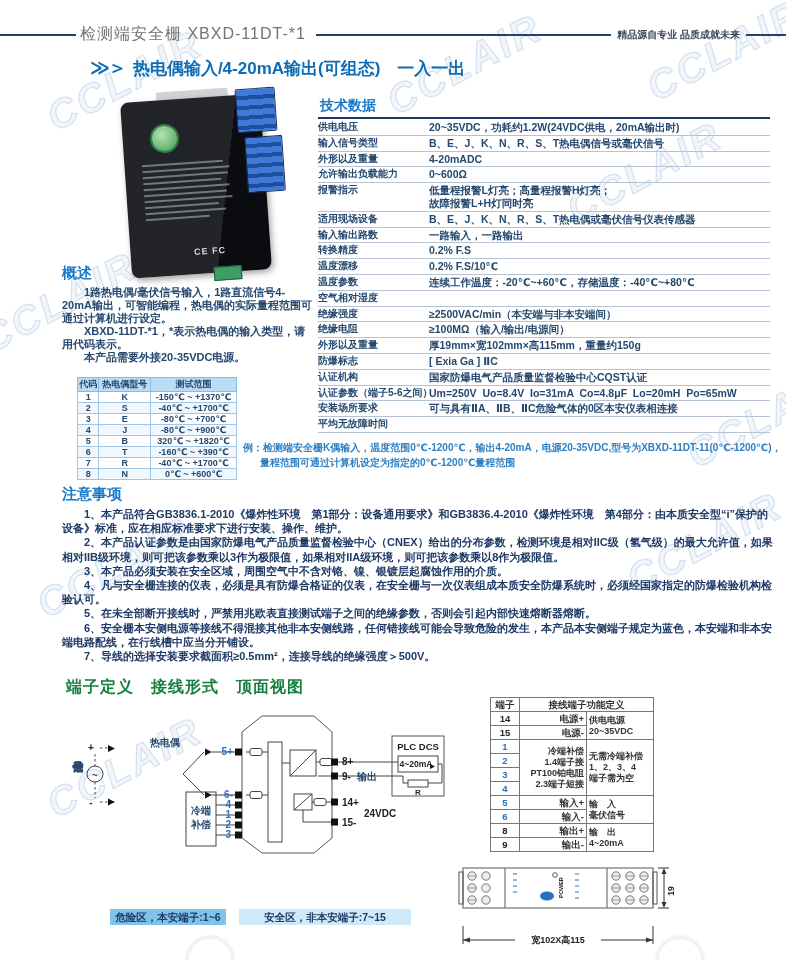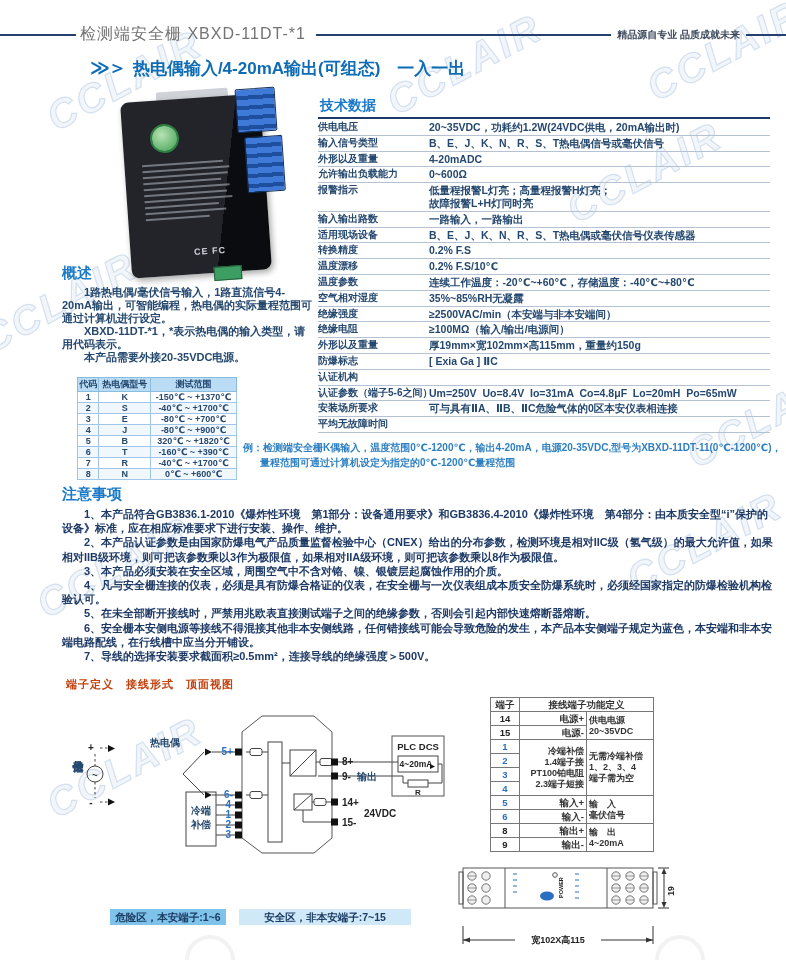--- a/index.html
+++ b/index.html
@@ -216,12 +216,12 @@
 故障报警L+H灯同时亮</div>
         </div>
         <div class="spec-row">
+          <div class="spec-label">适用现场设备</div>
+          <div class="spec-value">B、E、J、K、N、R、S、T热电偶或毫伏信号仪表传感器</div>
+        </div>
+        <div class="spec-row">
           <div class="spec-label">输入输出路数</div>
           <div class="spec-value">一路输入，一路输出</div>
-        </div>
-        <div class="spec-row">
-          <div class="spec-label">适用现场设备</div>
-          <div class="spec-value">B、E、J、K、N、R、S、T热电偶或毫伏信号仪表传感器</div>
         </div>
         <div class="spec-row">
           <div class="spec-label">转换精度</div>

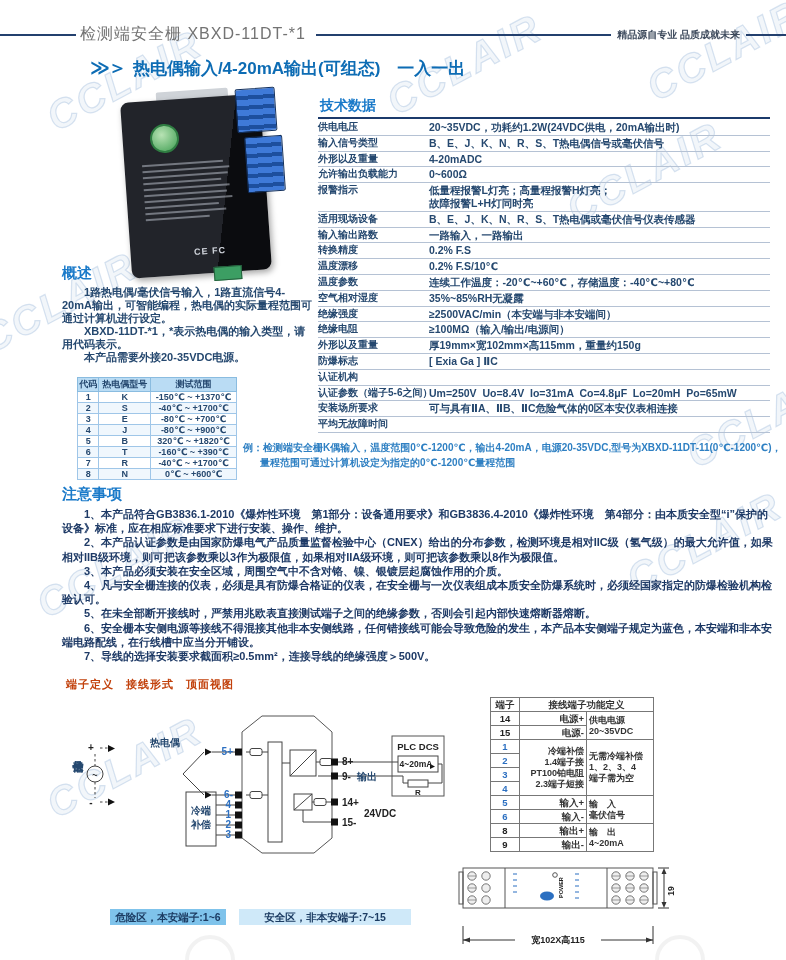--- a/index.html
+++ b/index.html
@@ -237,7 +237,6 @@
         </div>
         <div class="spec-row">
           <div class="spec-label">空气相对湿度</div>
-          <div class="spec-value">35%~85%RH无凝露</div>
         </div>
         <div class="spec-row">
           <div class="spec-label">绝缘强度</div>

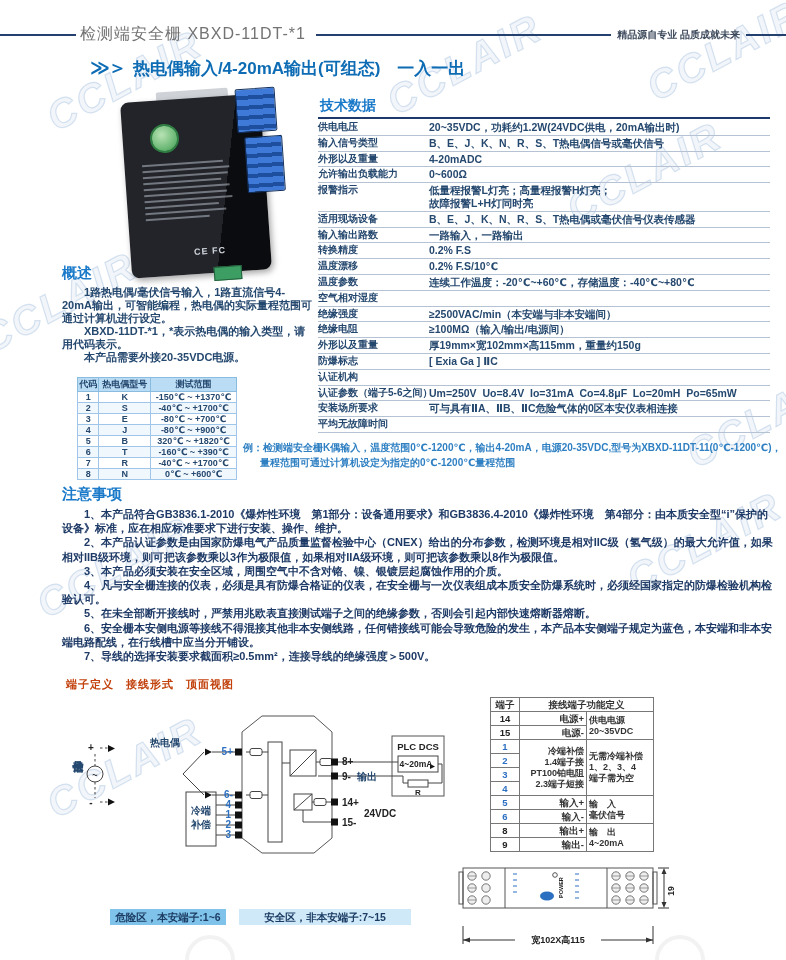--- a/index.html
+++ b/index.html
@@ -256,6 +256,7 @@
         </div>
         <div class="spec-row">
           <div class="spec-label">认证机构</div>
+          <div class="spec-value">国家防爆电气产品质量监督检验中心CQST认证</div>
         </div>
         <div class="spec-row">
           <div class="spec-label">认证参数（端子5-6之间）</div>

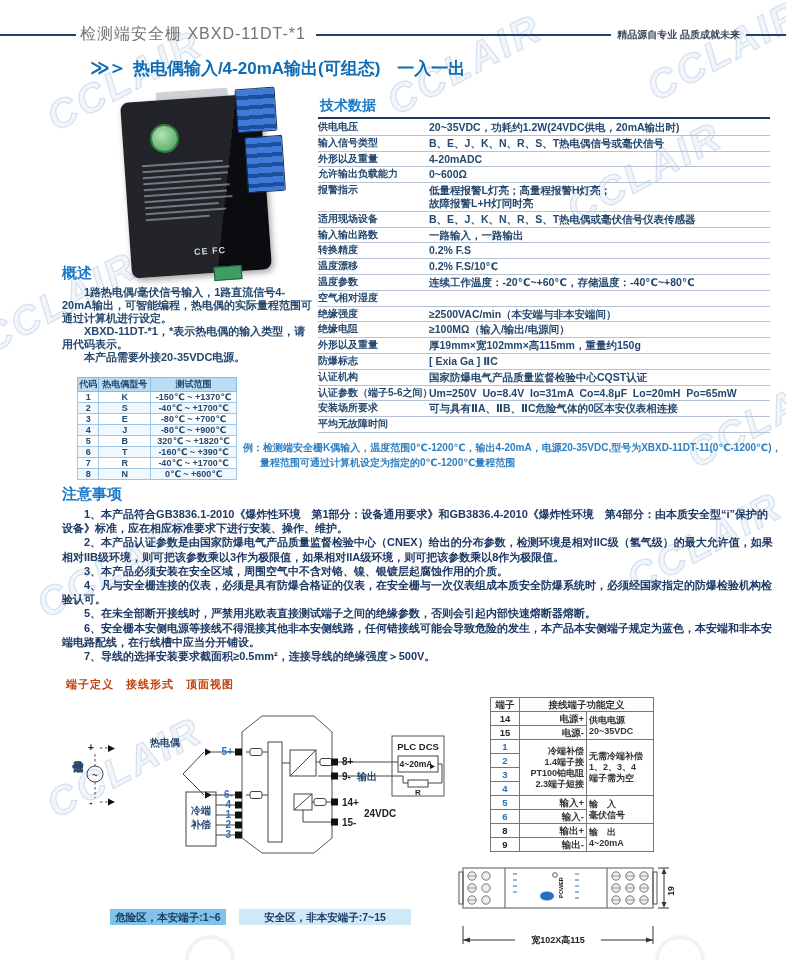--- a/index.html
+++ b/index.html
@@ -55,7 +55,7 @@
   .notes{position:absolute;left:62px;top:485px;width:712px;}
   .note{margin:0;text-indent:2em;font-size:11px;line-height:14.2px;font-weight:bold;color:#1e3a66;}
   
-  .term-h{position:absolute;left:66px;top:677px;color:#c2410c;font-weight:bold;font-size:11px;letter-spacing:1px;}
+  .term-h{position:absolute;left:66px;top:677px;color:#15803d;font-weight:bold;font-size:16px;letter-spacing:1px;}
   
   .wiring{position:absolute;left:62px;top:698px;}
   .wiring text{font-family:"Liberation Sans","DejaVu Sans",sans-serif;}

